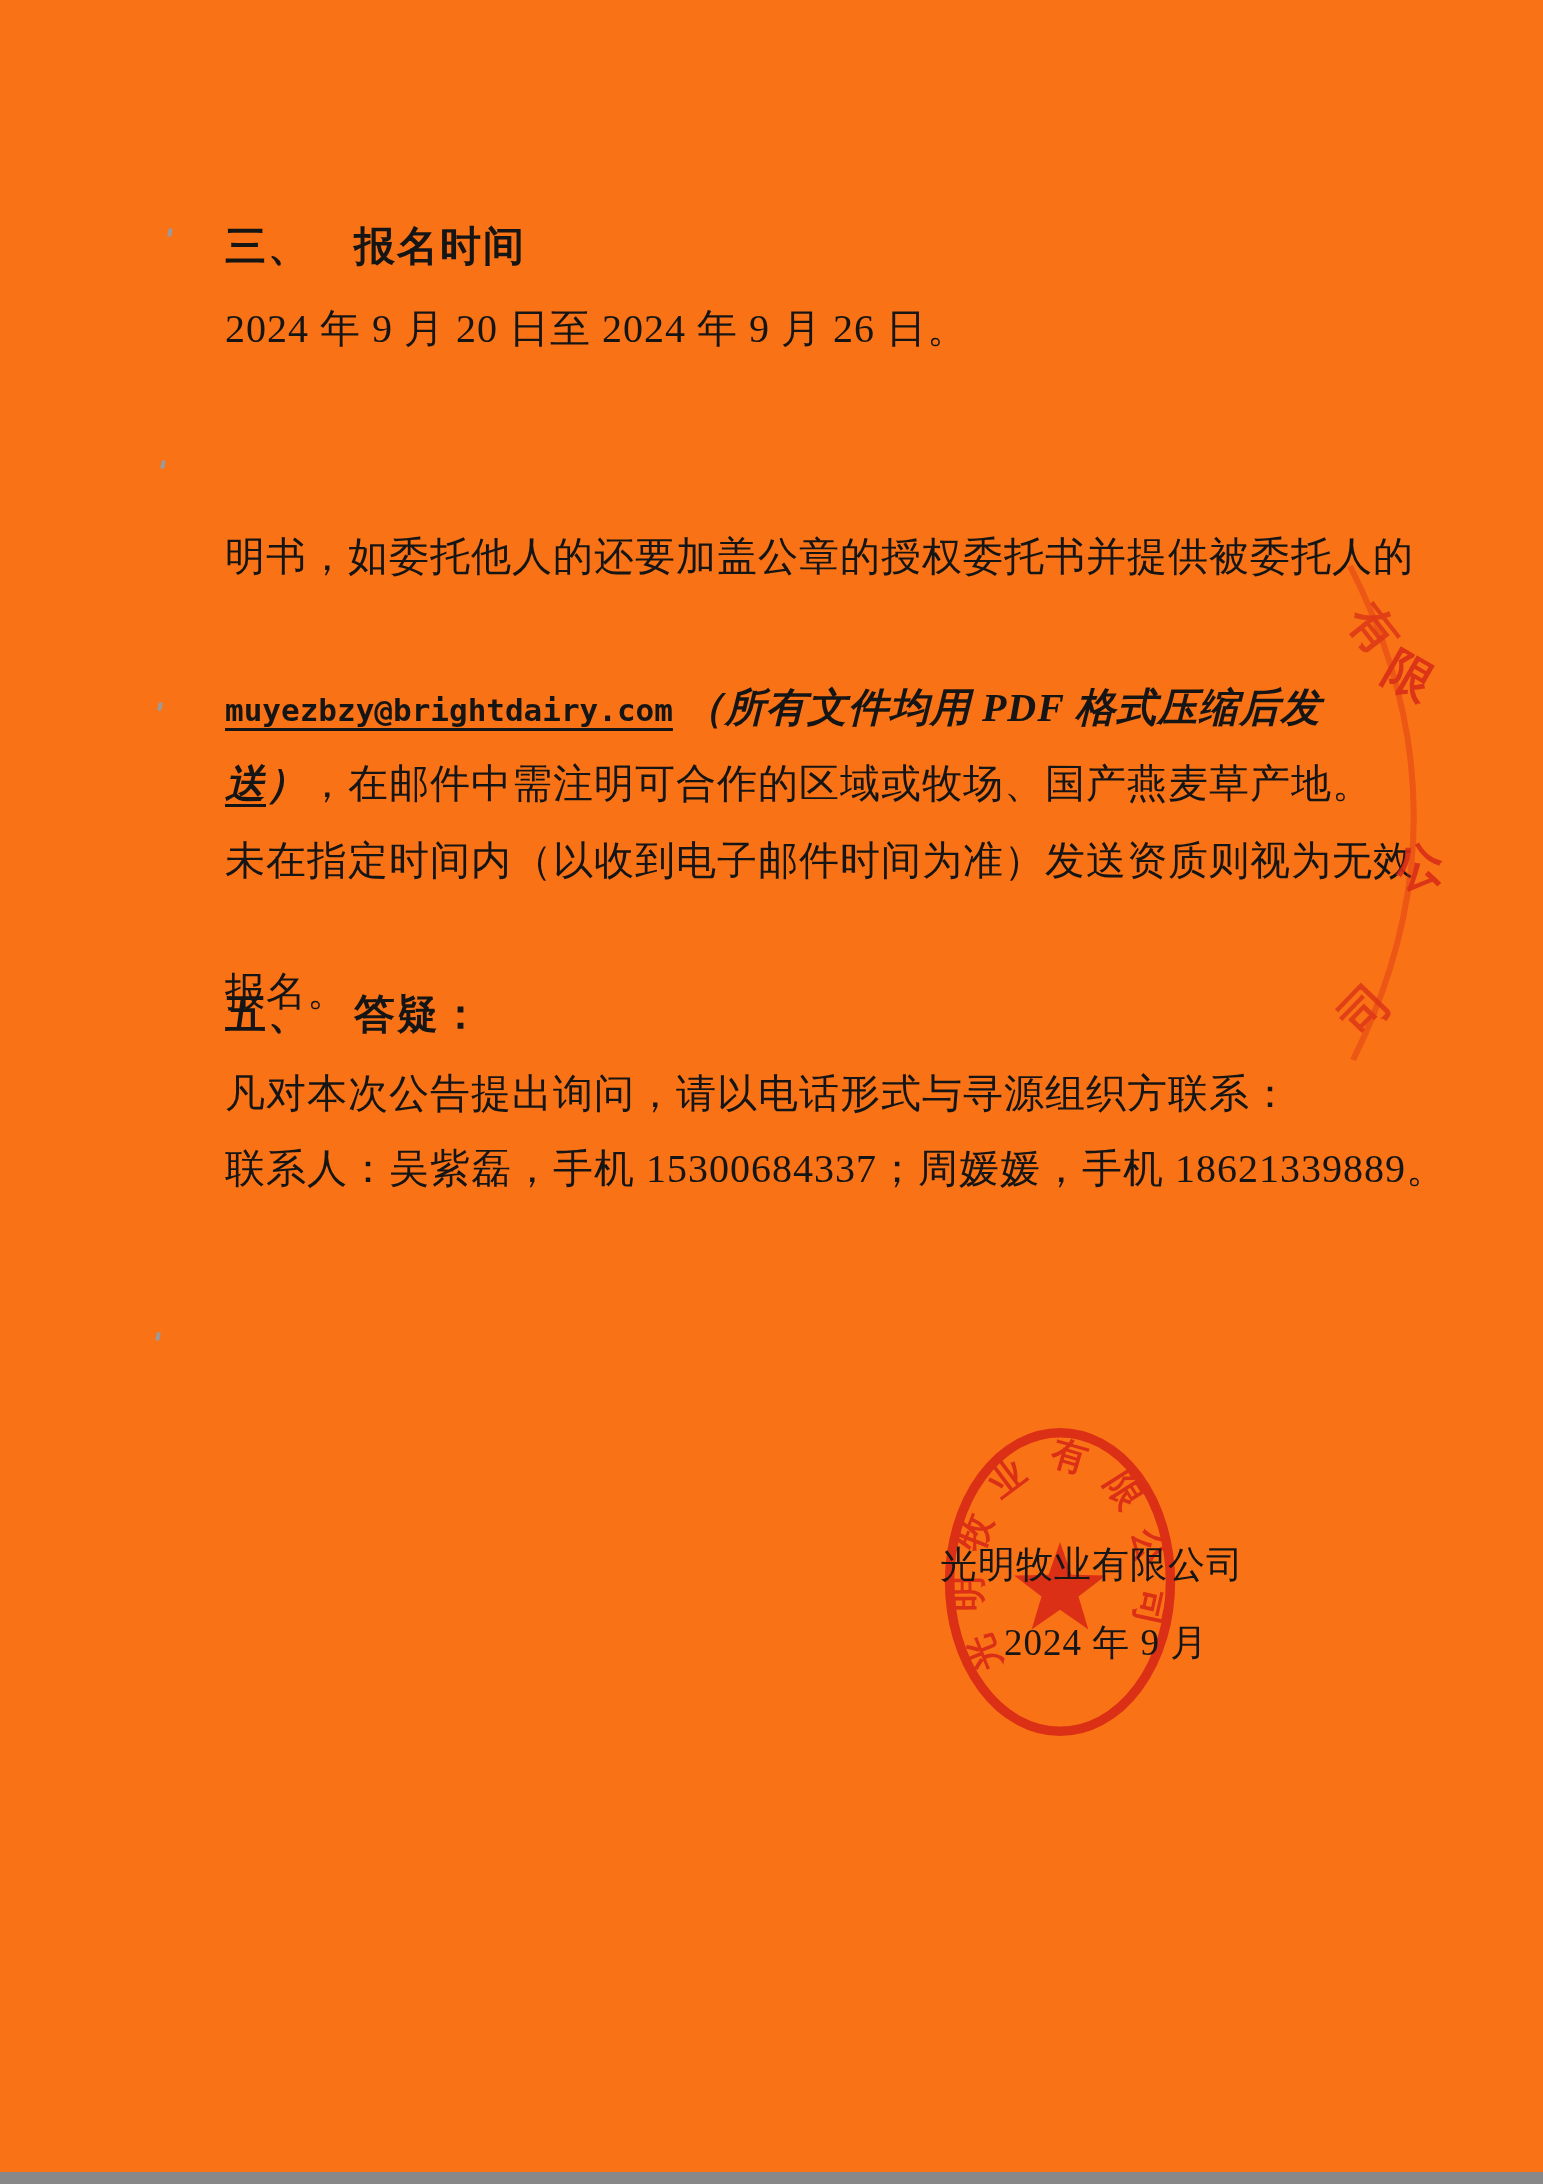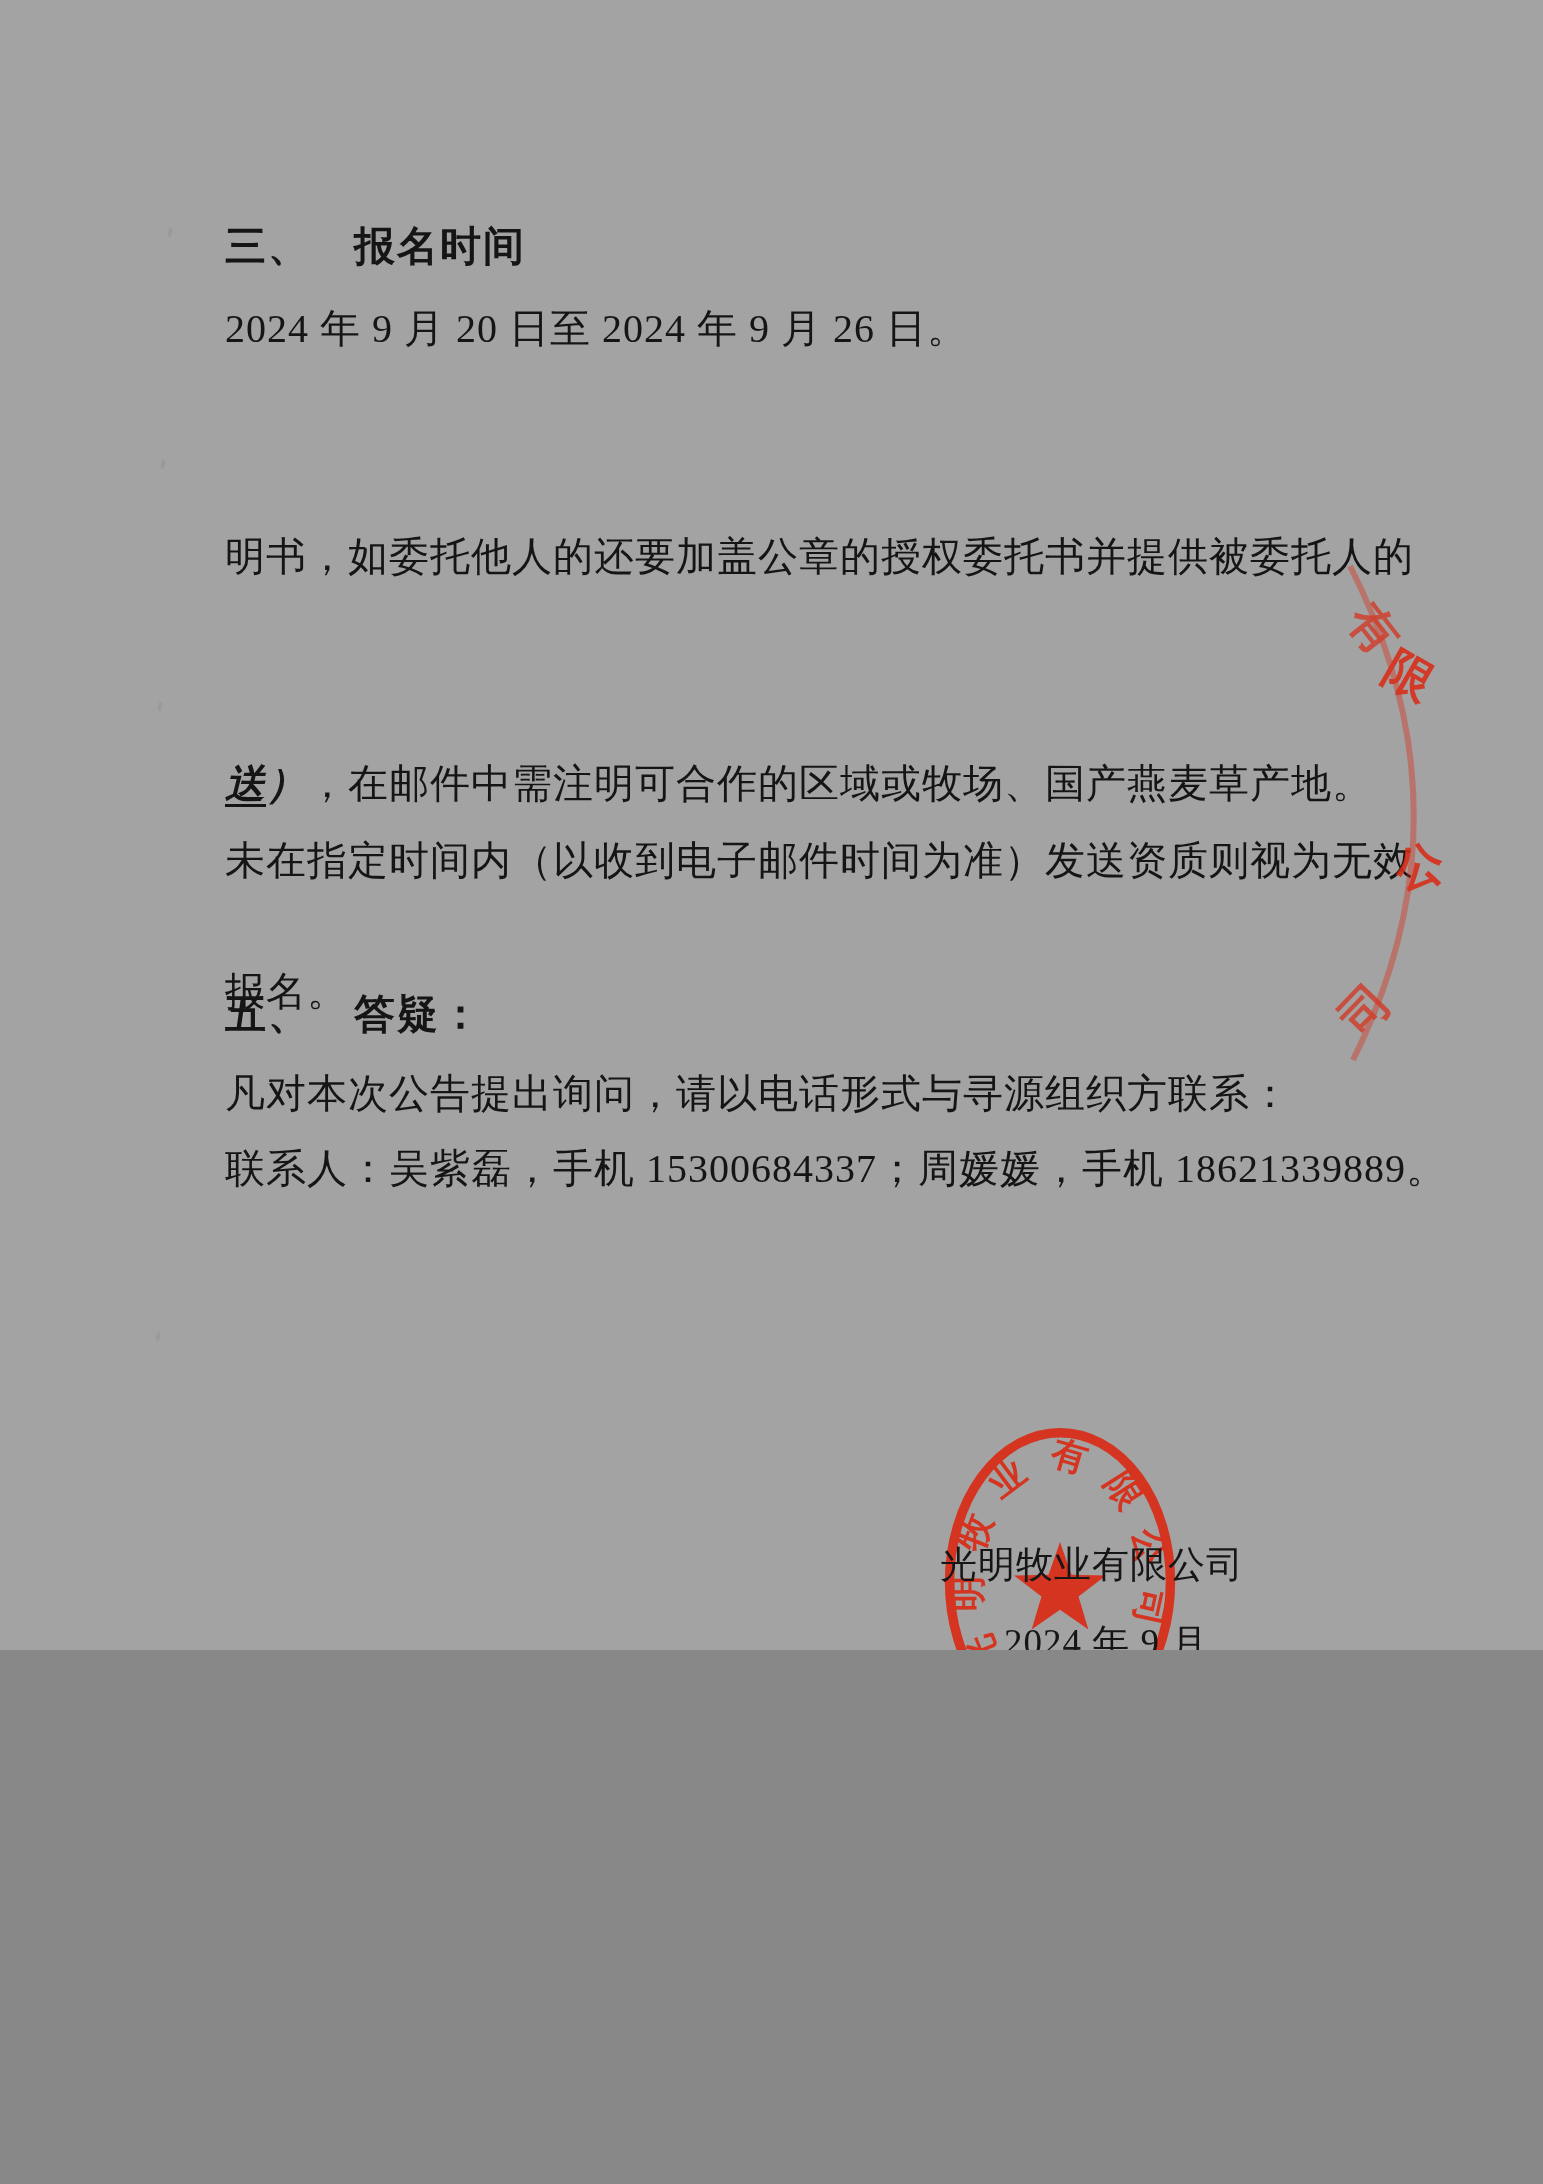--- a/index.html
+++ b/index.html
@@ -5,8 +5,8 @@
   html,body{margin:0;padding:0;background:#888;}
   .page{
     position:relative;
-    width:1543px;height:1650px;
-    background:#a3a3a3;
+    width:1543px;height:2172px;
+    background:#f97316;
     margin:0 auto;
     overflow:hidden;
     font-family:"Liberation Serif", serif;

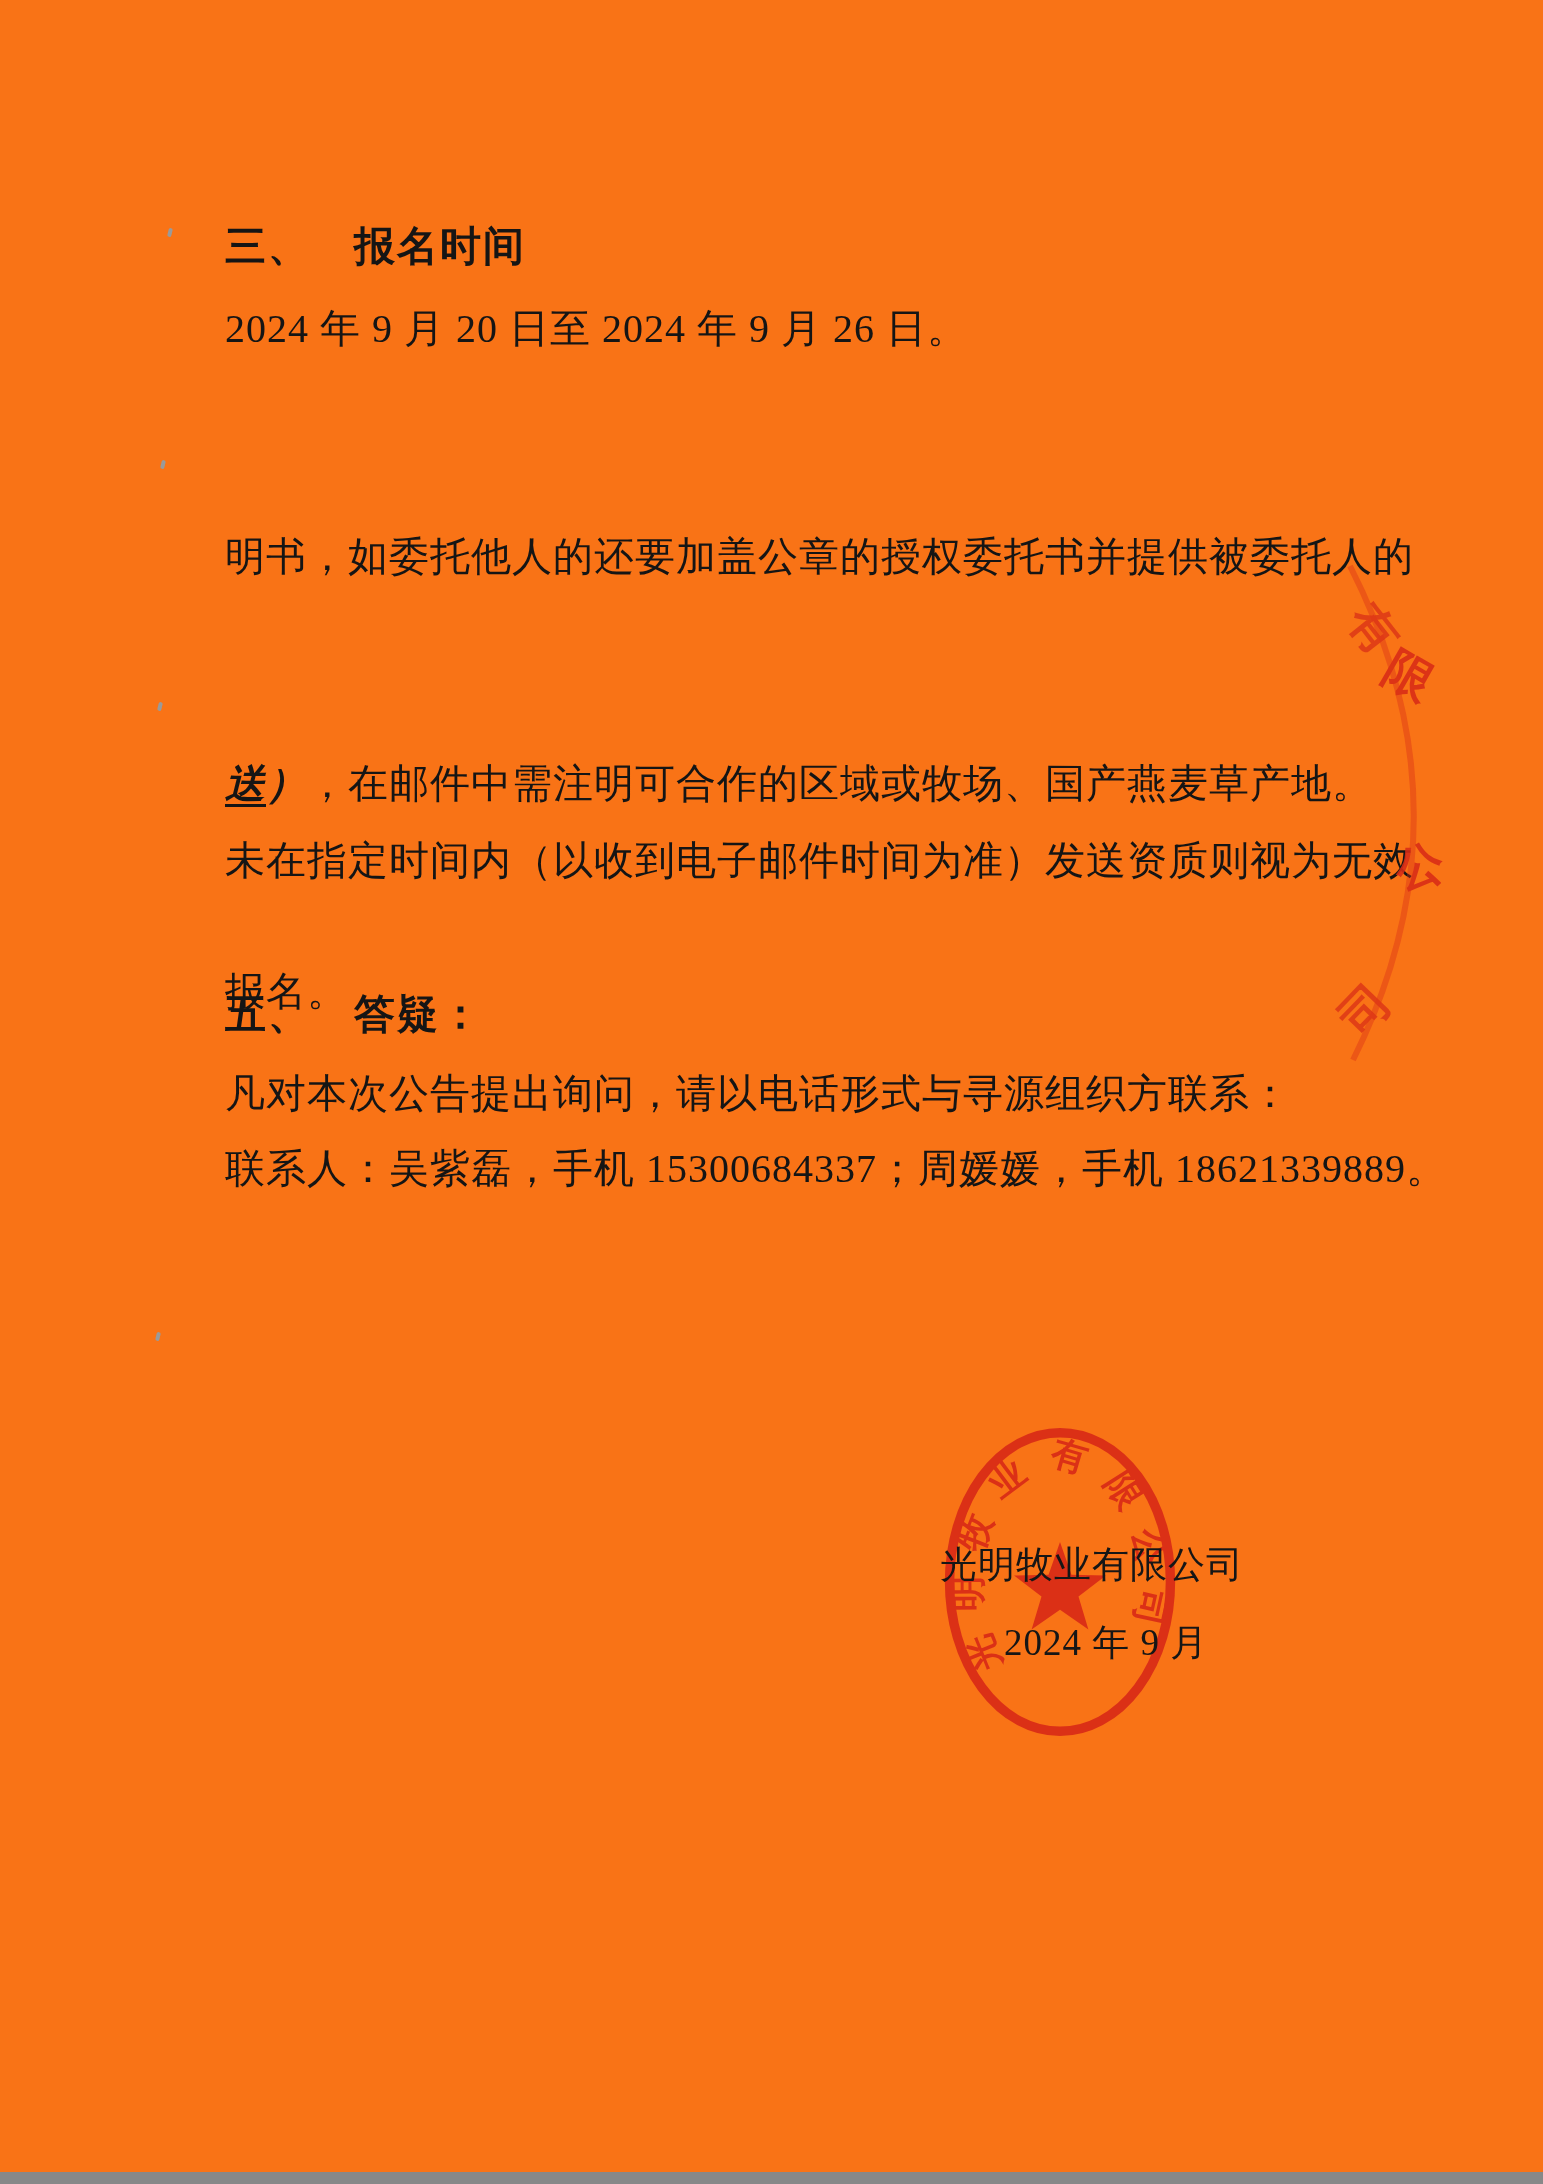--- a/index.html
+++ b/index.html
@@ -79,6 +79,7 @@
   <div class="line" style="top:305px;">2024 年 9 月 20 日至 2024 年 9 月 26 日。</div>
 
   <div class="line" style="top:533px;">明书，如委托他人的还要加盖公章的授权委托书并提供被委托人的</div>
+  <div class="line" style="top:684px;"><span class="email u">muyezbzy@brightdairy.com</span><span> </span><span class="em">（所有文件均用 PDF 格式压缩后发</span></div>
   <div class="line" style="top:760px;"><span class="em u">送</span><span class="em">）</span><span>，在邮件中需注明可合作的区域或牧场、国产燕麦草产地。</span></div>
   <div class="line" style="top:837px;">未在指定时间内（以收到电子邮件时间为准）发送资质则视为无效</div>
   <div class="line" style="top:968px;">报名。</div>

